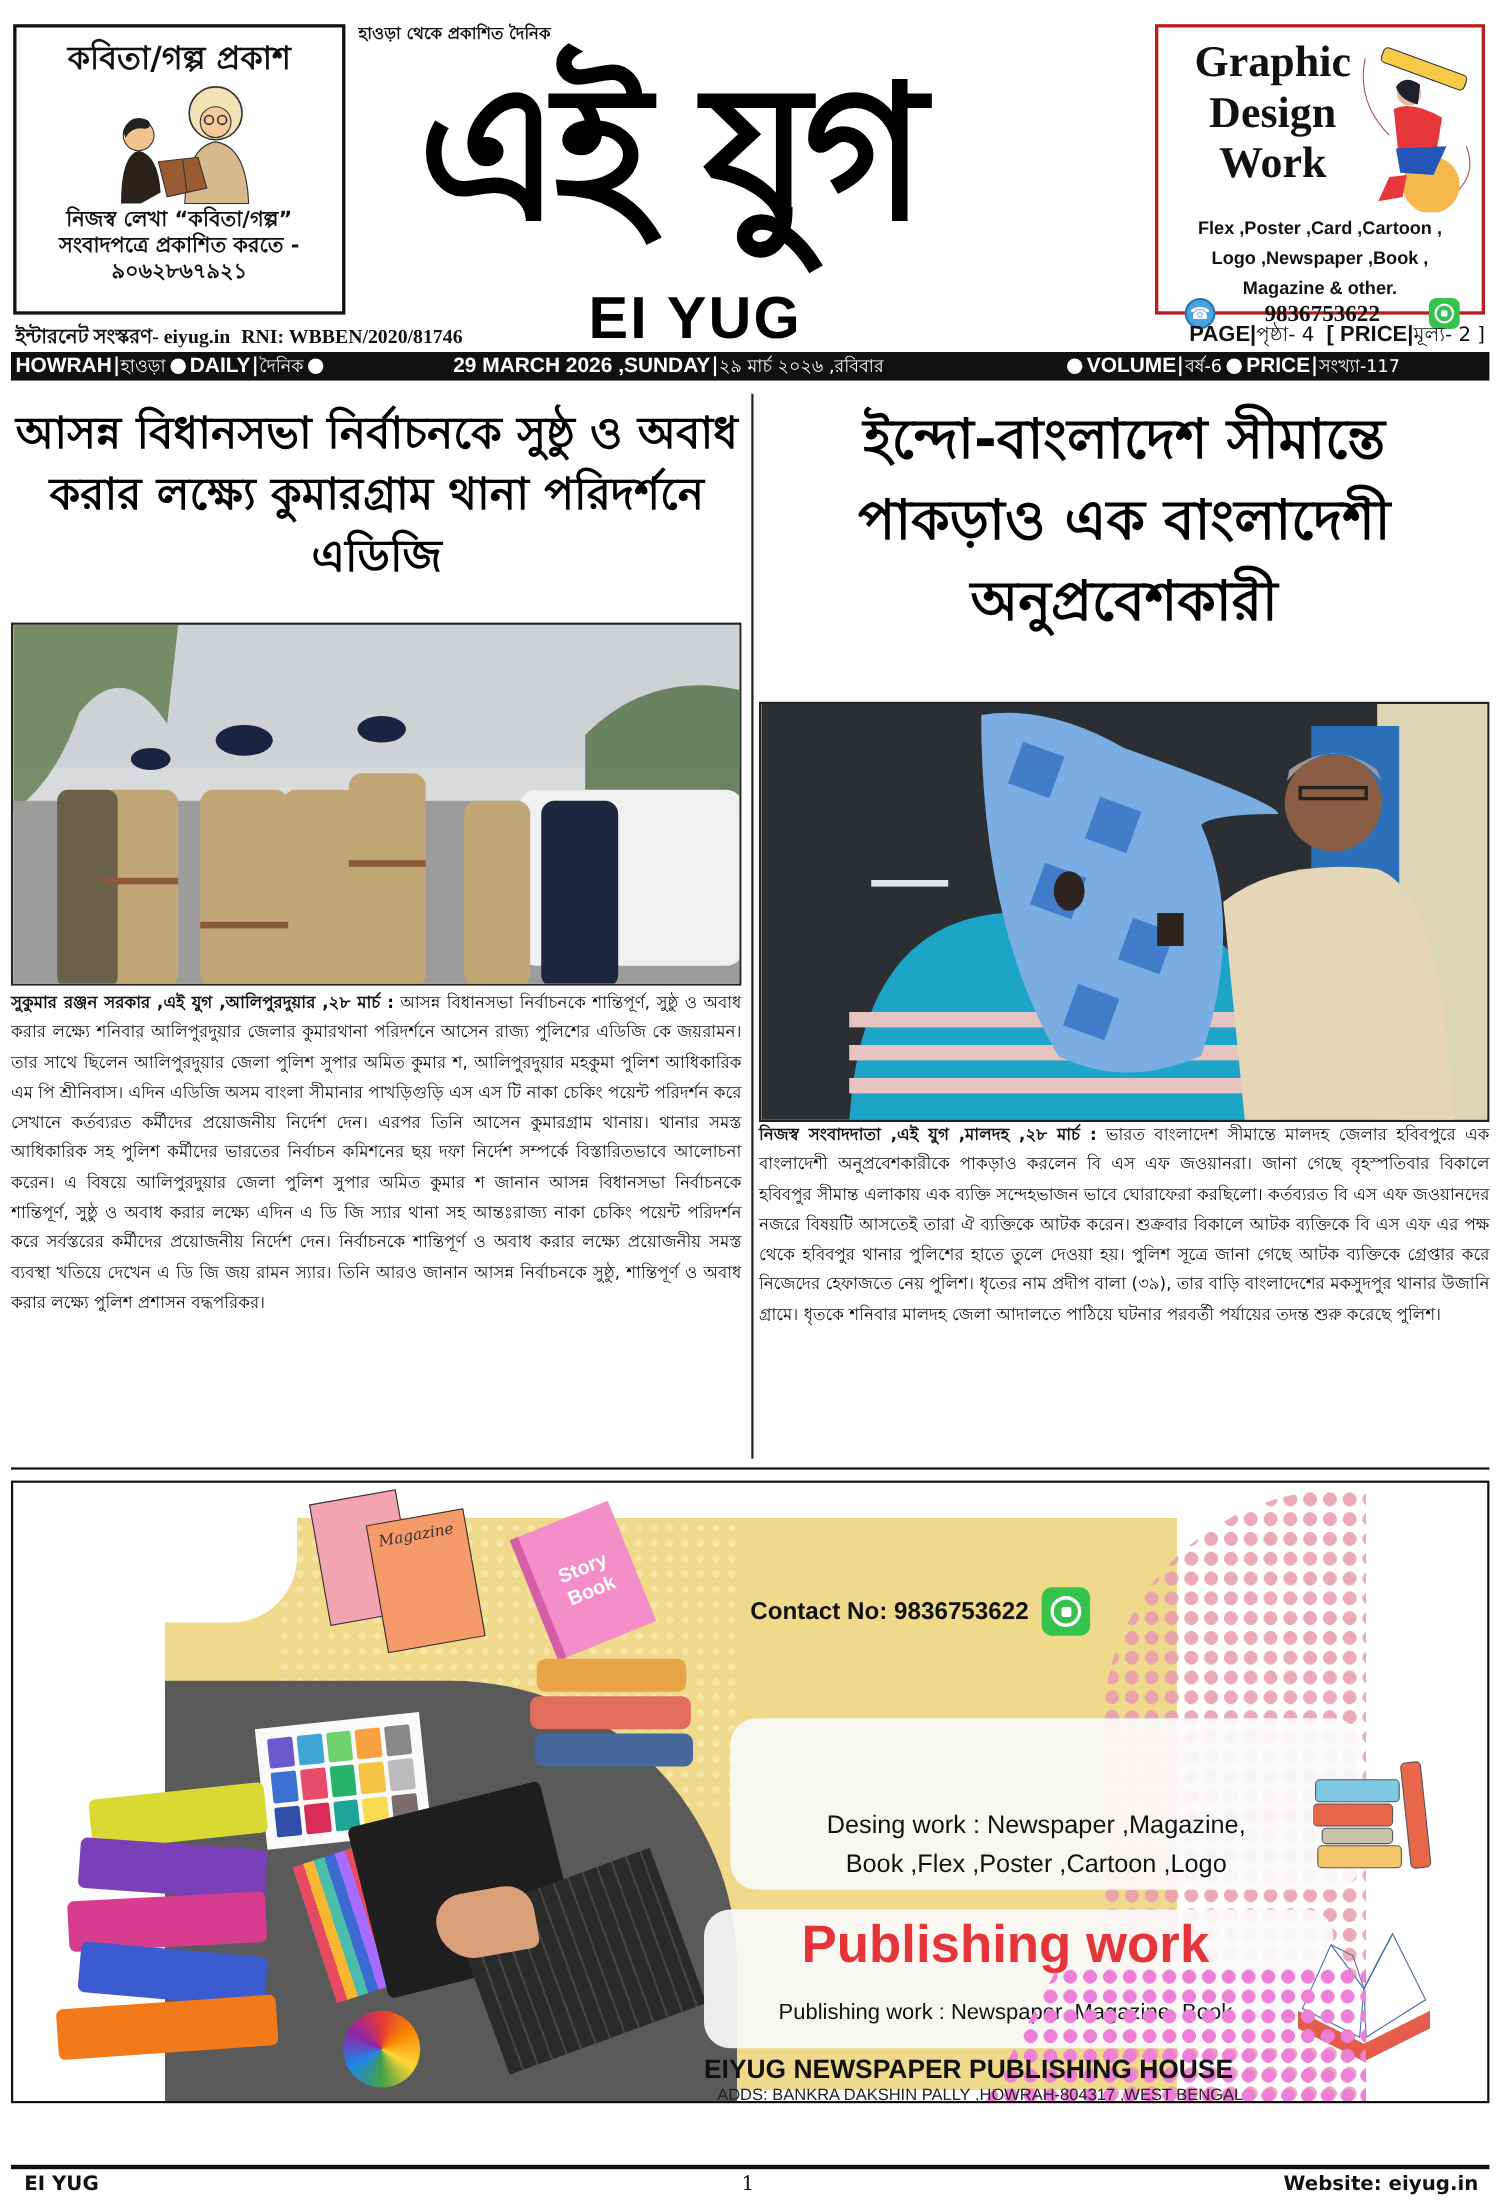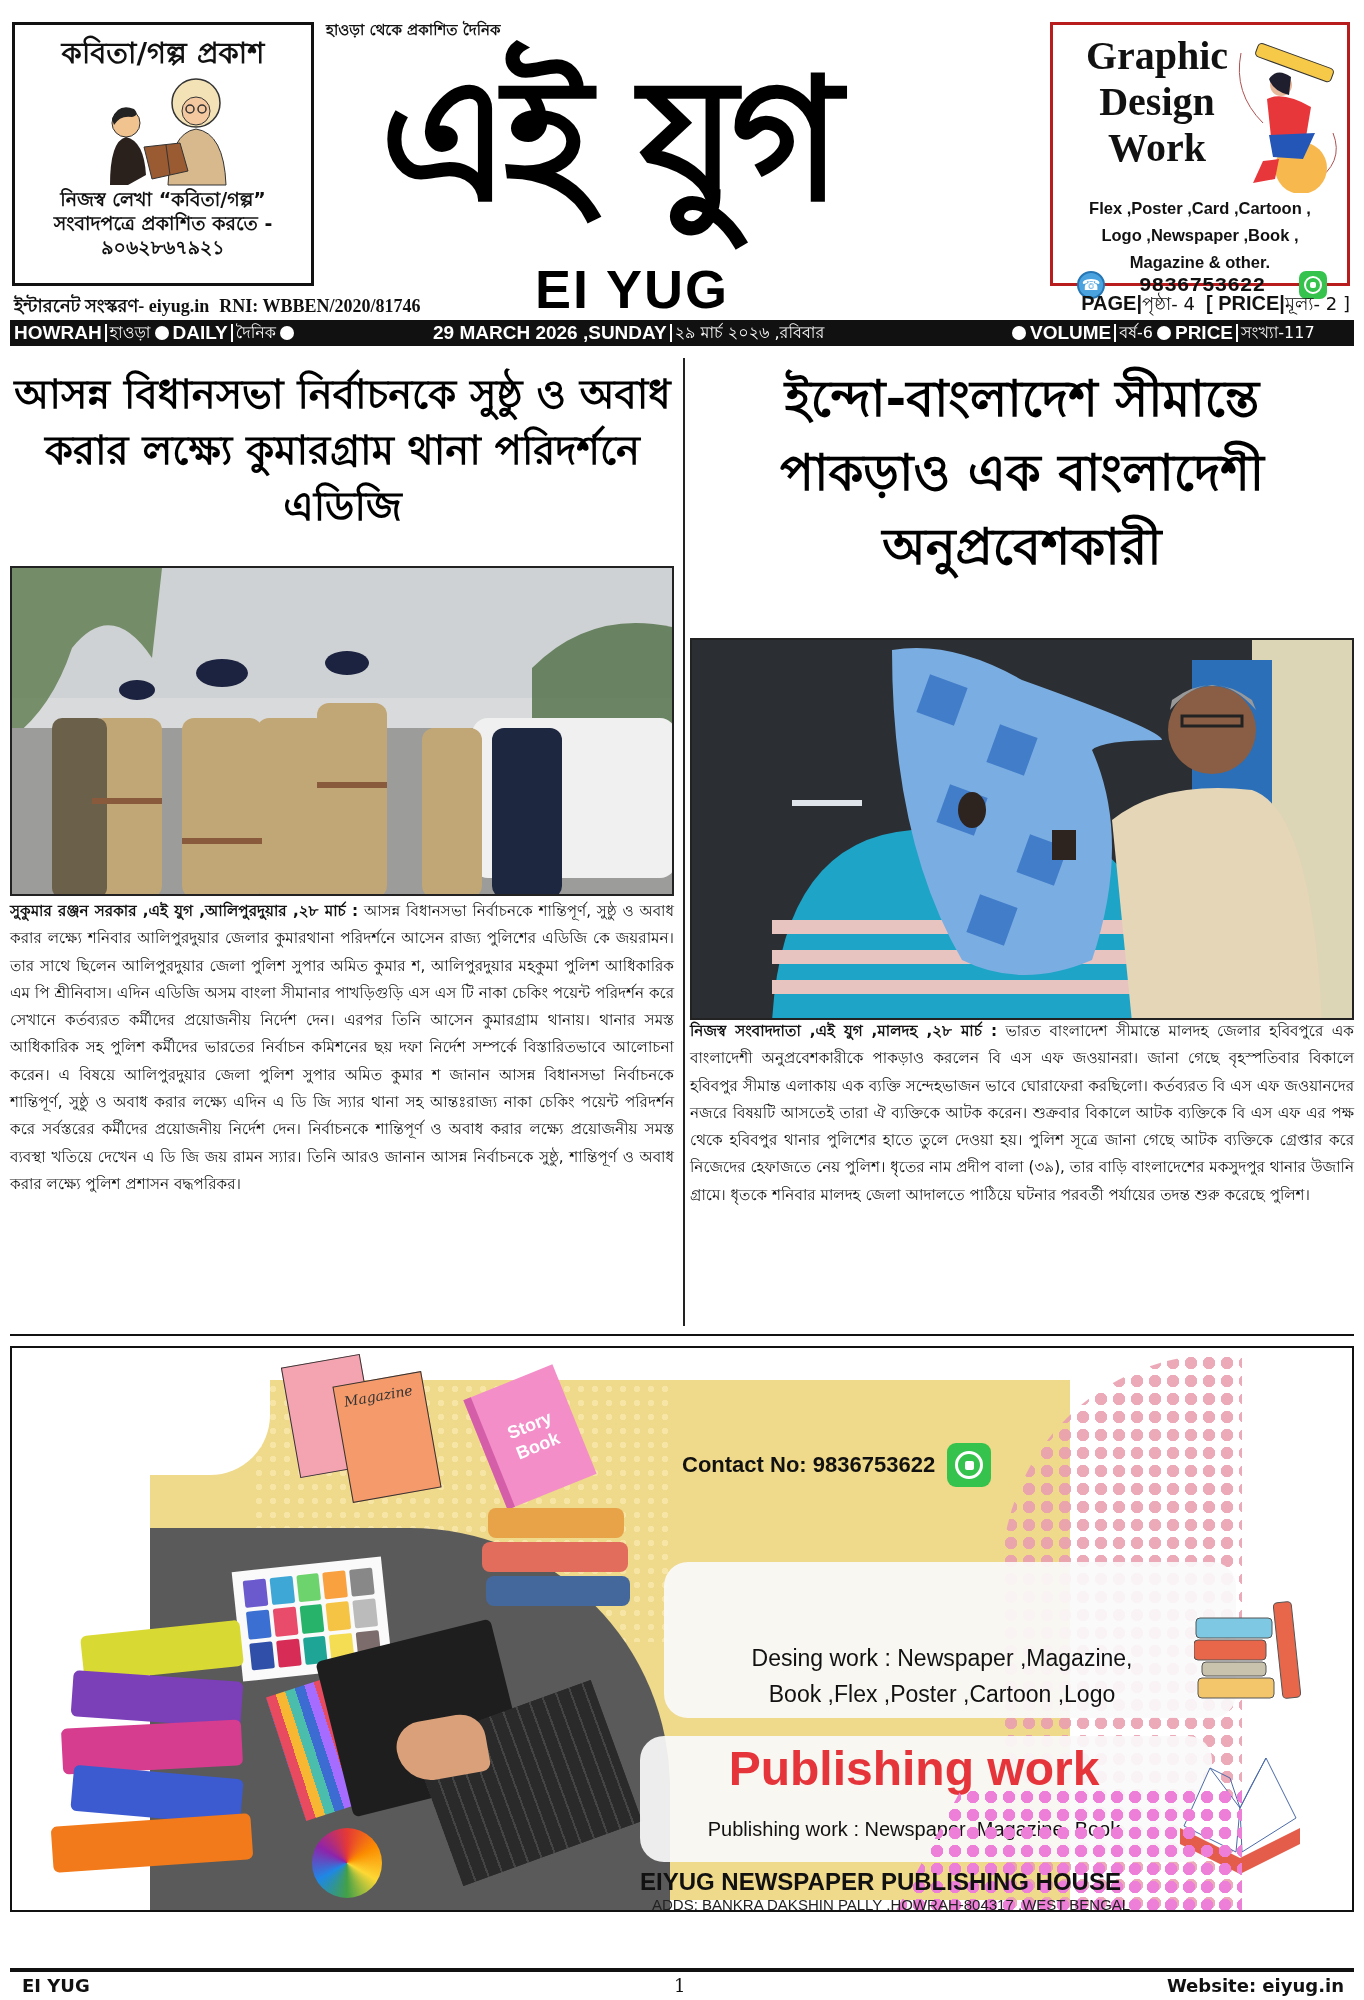--- a/index.html
+++ b/index.html
@@ -51,7 +51,7 @@
     position: absolute; left: 24px; top: 245px; width: 250px; height: 30px;
     display: flex; align-items: center; justify-content: space-between;
   }
-  .ad-right .num { font-family: Liberation Mono, monospace; font-weight: bold; font-size: 21px; }
+  .ad-right .num { font-family: Liberation Serif, serif; font-weight: bold; font-size: 21px; }
   .icon-phone {
     width: 28px; height: 28px; border-radius: 50%; background: #4aa3df; border: 2px solid #2576b5;
     display: flex; align-items: center; justify-content: center; color: #fff; font-size: 15px;

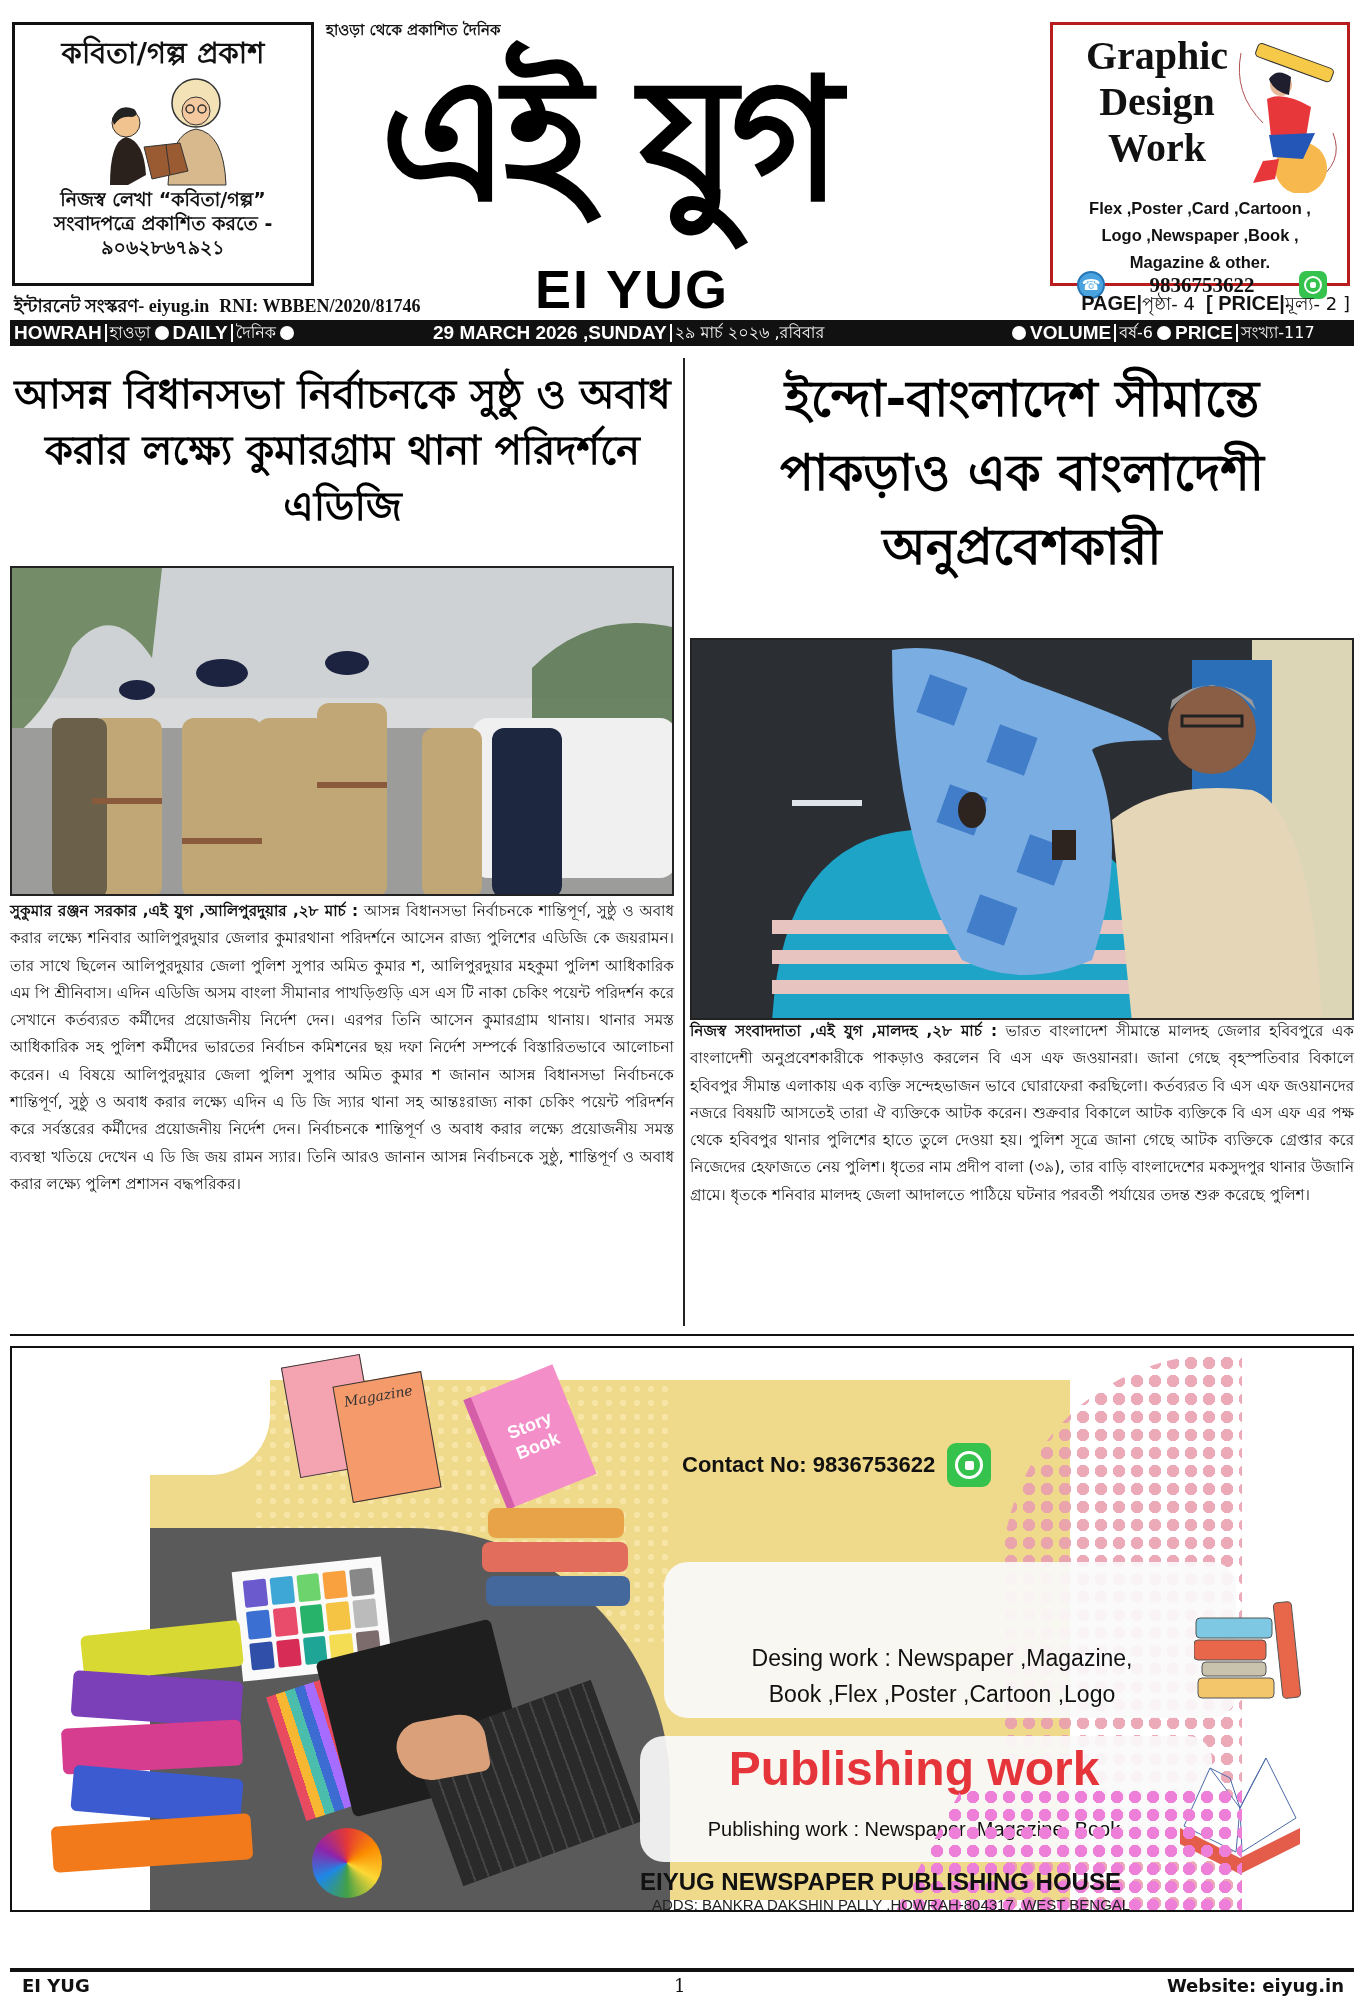--- a/index.html
+++ b/index.html
@@ -75,7 +75,7 @@
   .dateline {
     position: absolute; left: 10px; top: 320px; width: 1344px; height: 26px; background: #111; color: #fff;
     display: flex; align-items: center; font-family: "Liberation Sans", sans-serif; font-weight: bold;
-    font-size: 19px; white-space: nowrap; padding: 0 4px; gap: 21px;
+    font-size: 19px; white-space: nowrap; padding: 0 4px;
   }
   .dateline .sep { display: inline-block; width: 2px; height: 18px; background: #fff; margin: 0 3px; vertical-align: middle; }
   .dateline .dot { display: inline-block; width: 14px; height: 14px; border-radius: 50%; background: #fff; margin: 0 4px; vertical-align: middle; }

